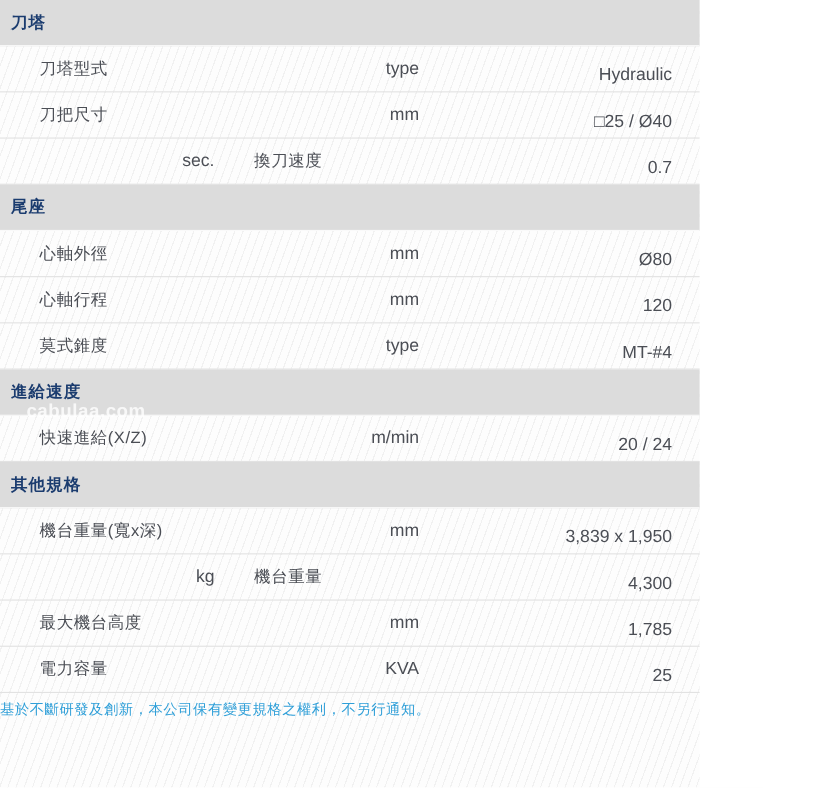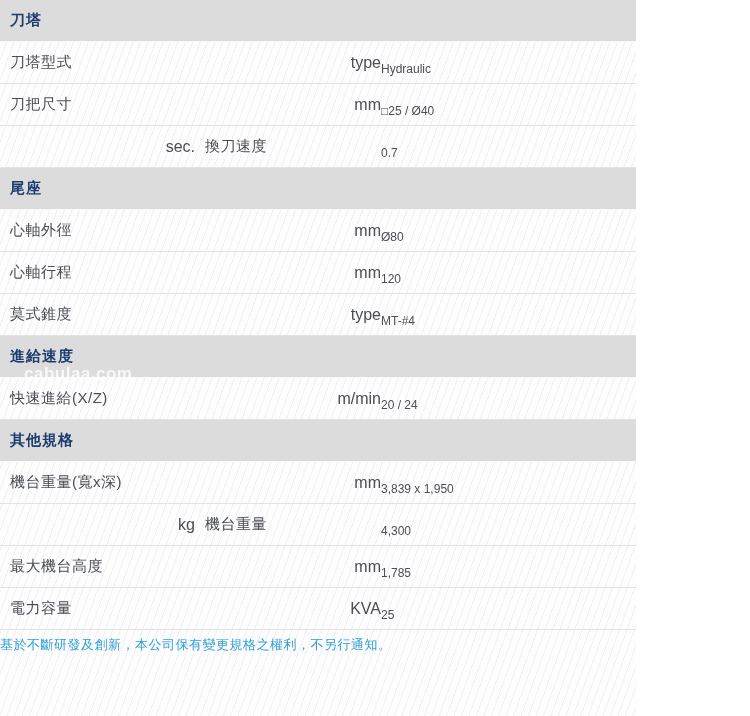--- a/index.html
+++ b/index.html
@@ -52,6 +52,7 @@
     padding-left: 10px;
     font-size: 15px;
     letter-spacing: 0.5px;
+    margin-left: 26px;
   }
   .cell.unit {
     flex: 0 0 195px;

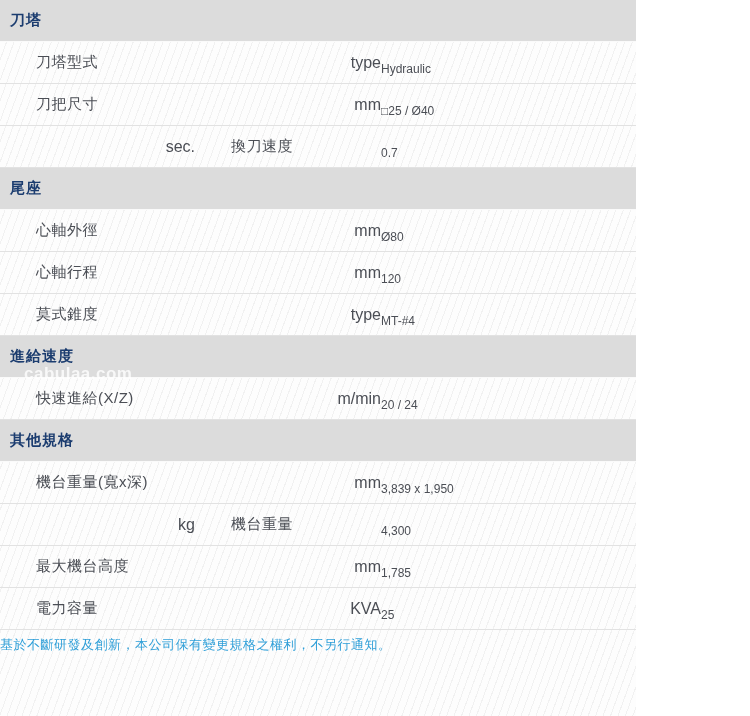--- a/index.html
+++ b/index.html
@@ -61,8 +61,8 @@
   }
   .cell.value {
     flex: 0 0 230px;
-    text-align: left;
-    font-size: 12px;
+    text-align: right;
+    font-size: 16px;
     margin-top: 12px;
   }
   .footer-note {

